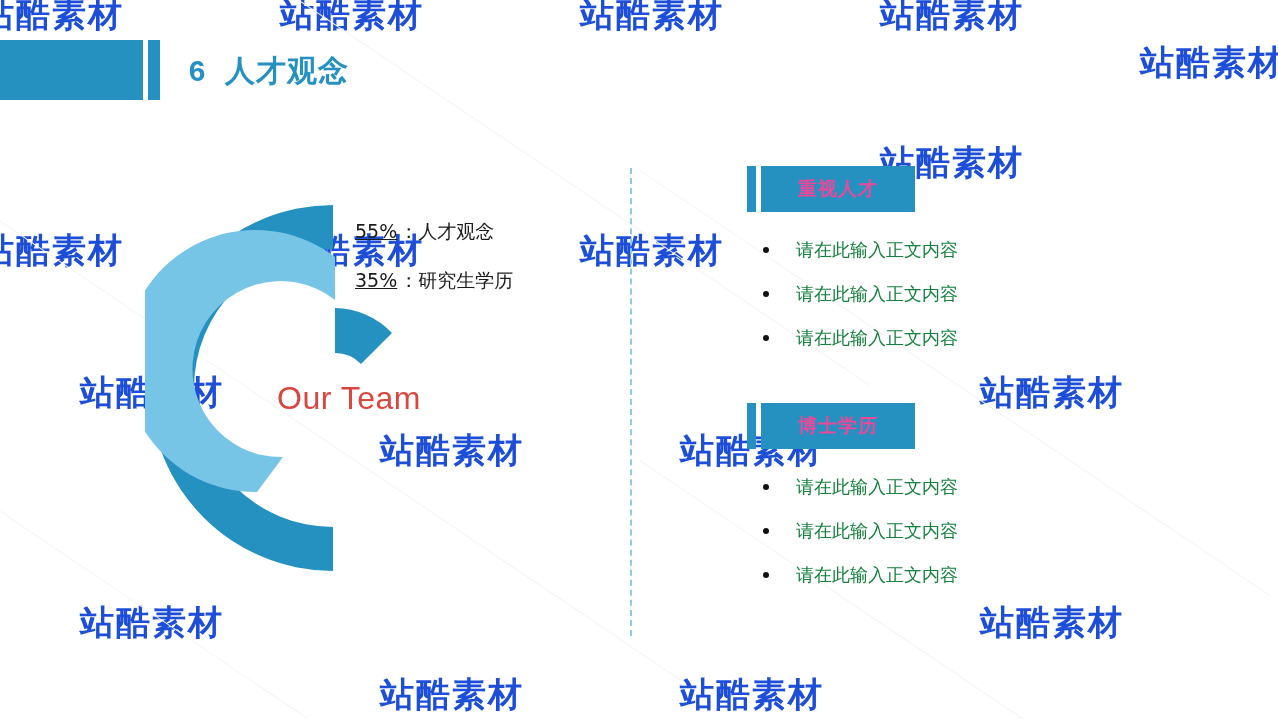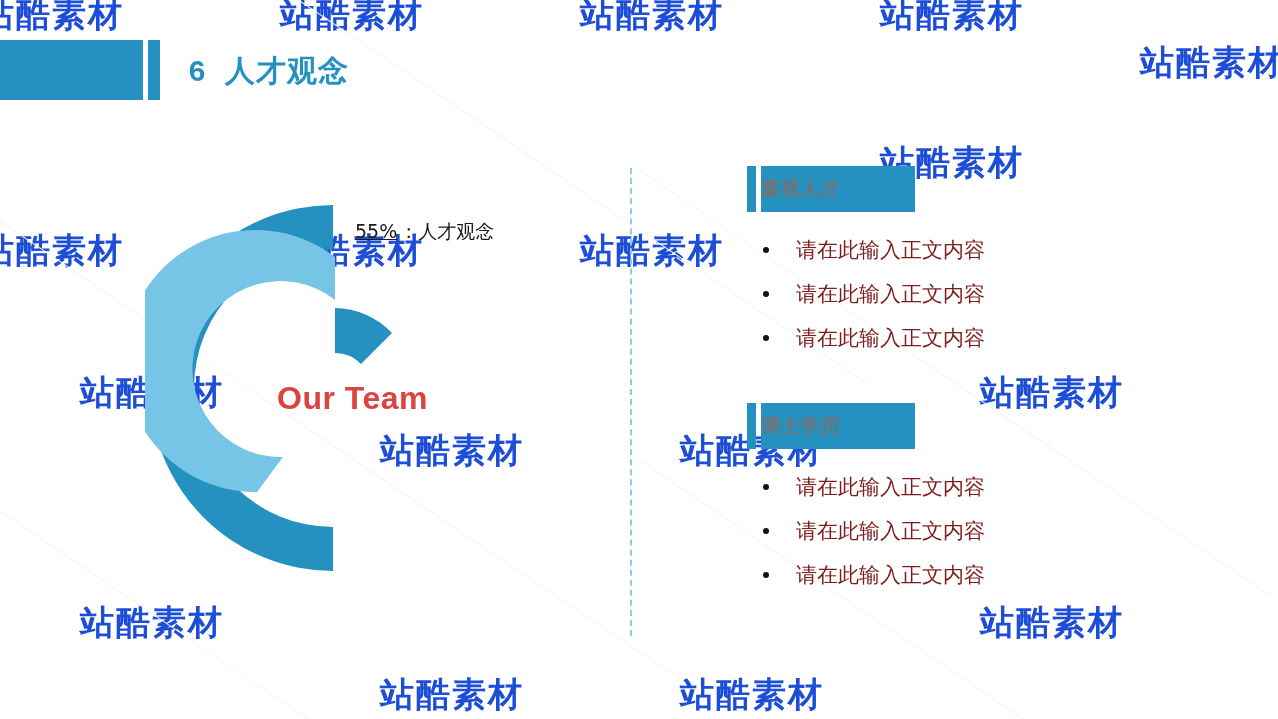--- a/index.html
+++ b/index.html
@@ -144,7 +144,8 @@
     width: 154px;
     height: 46px;
     line-height: 46px;
-    color: #737373;
+    text-align: center;
+    color: #ec4899;
     font-size: 19px;
     font-weight: bold;
     letter-spacing: 1px;

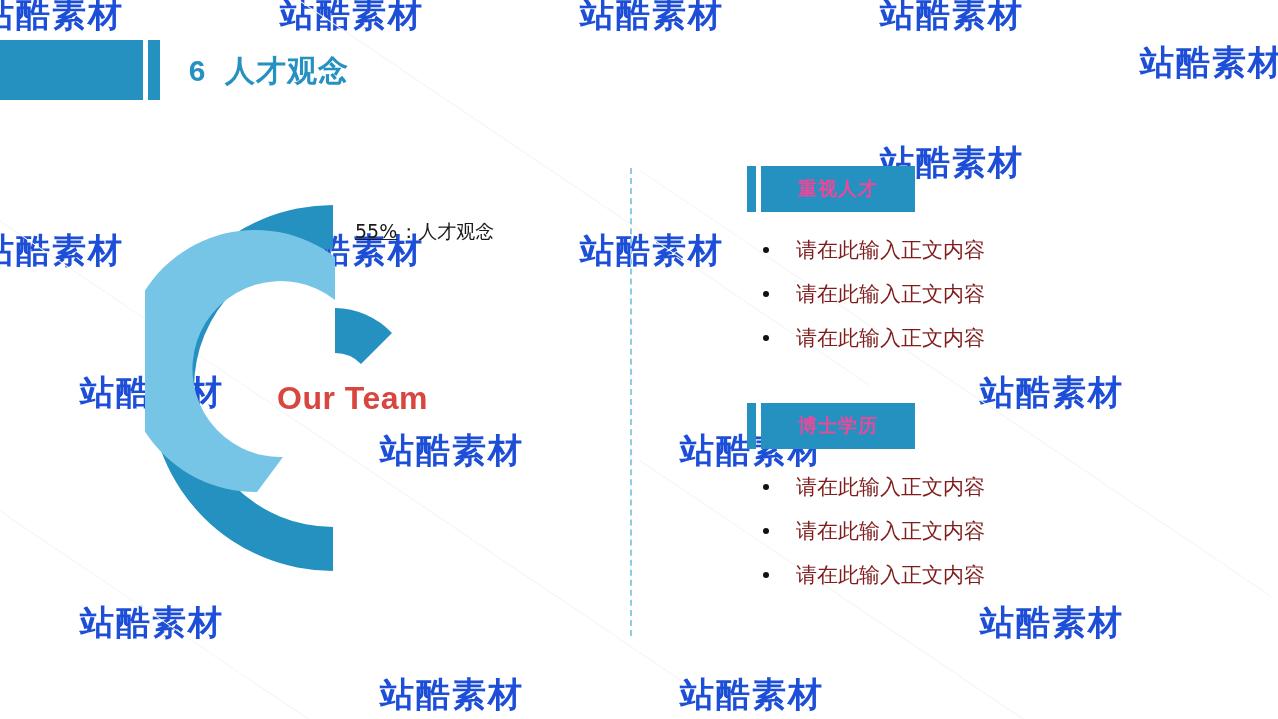--- a/index.html
+++ b/index.html
@@ -163,8 +163,8 @@
   .panel-list li {
     position: relative;
     padding-left: 36px;
-    font-size: 21px;
-    color: #7f1d1d;
+    font-size: 18px;
+    color: #15803d;
     height: 44px;
     line-height: 44px;
     white-space: nowrap;

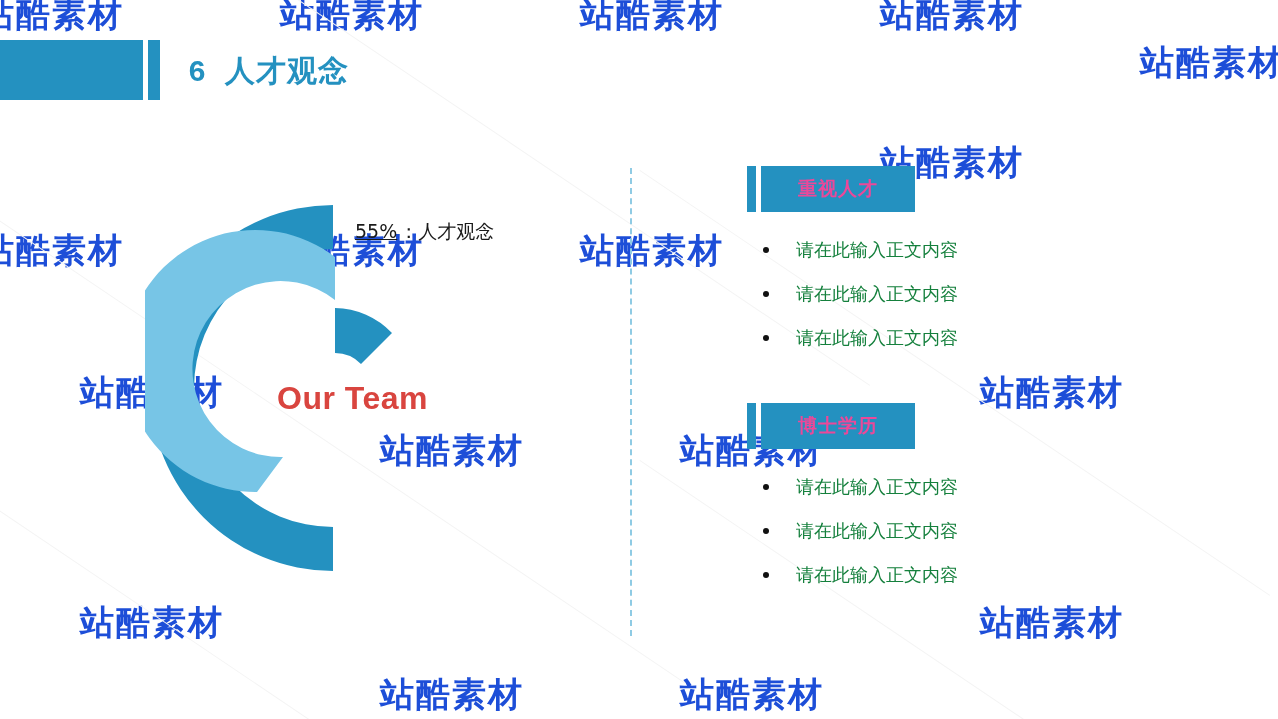--- a/index.html
+++ b/index.html
@@ -233,6 +233,9 @@
   <div class="legend-item">
     <span class="pct">55%</span><span>：</span><span>人才观念</span>
   </div>
+  <div class="legend-item">
+    <span class="pct">35%</span><span>：</span><span>研究生学历</span>
+  </div>
 </div>
 
 <div class="panel" id="panel-0">

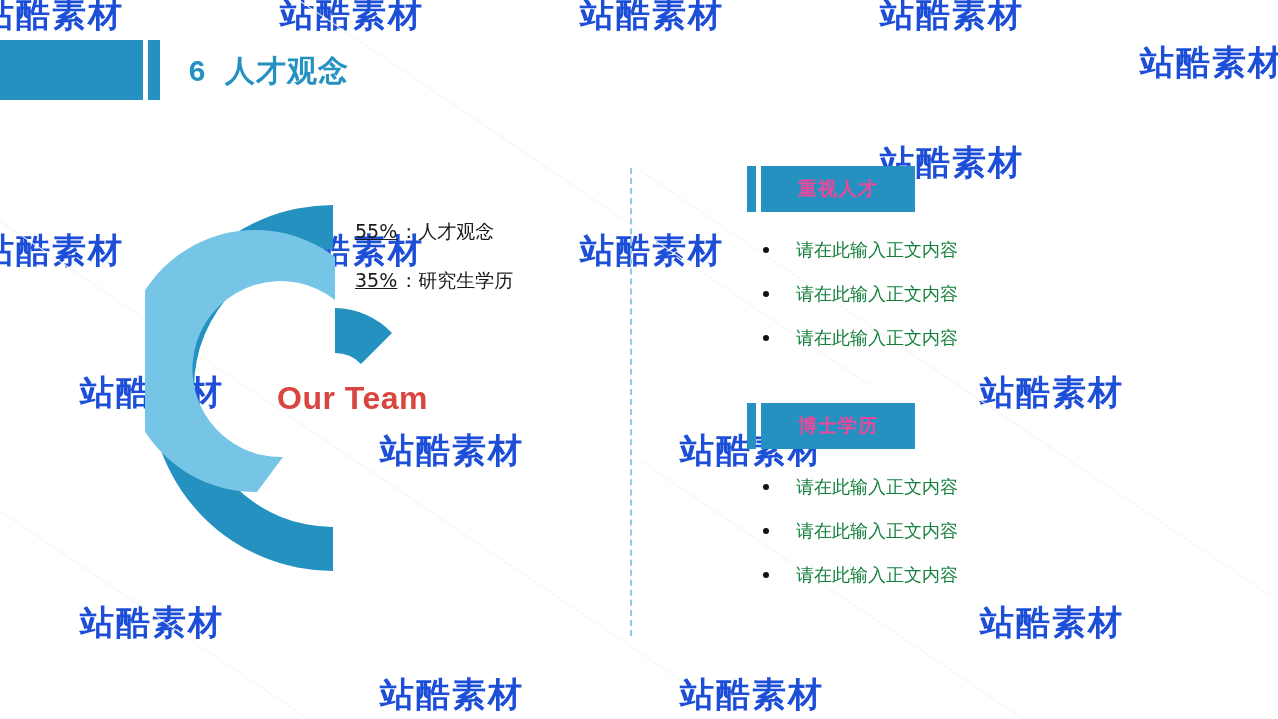--- a/index.html
+++ b/index.html
@@ -90,7 +90,7 @@
     left: 277px;
     top: 380px;
     font-size: 32px;
-    font-weight: bold;
+    font-weight: normal;
     color: #d9453f;
     letter-spacing: 0.5px;
     white-space: nowrap;

